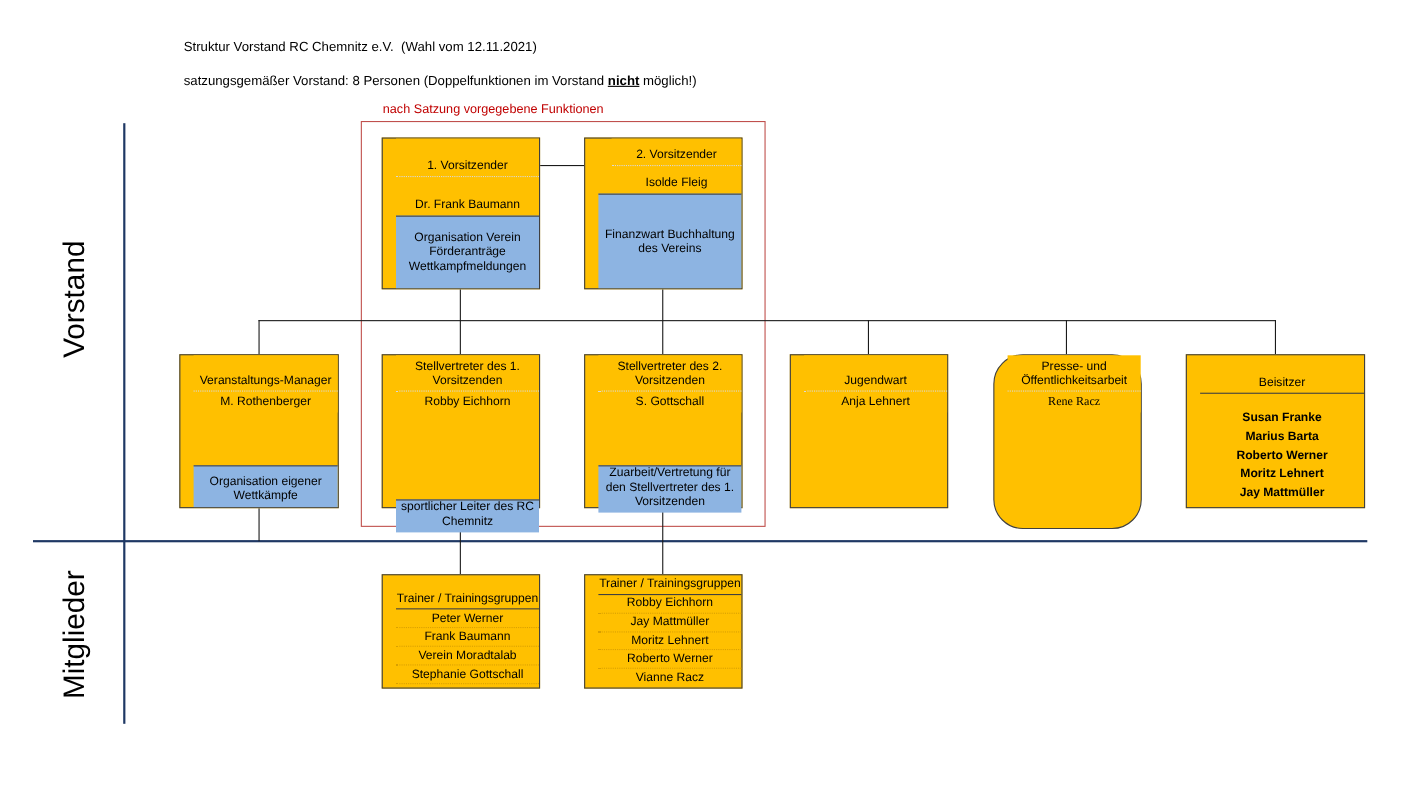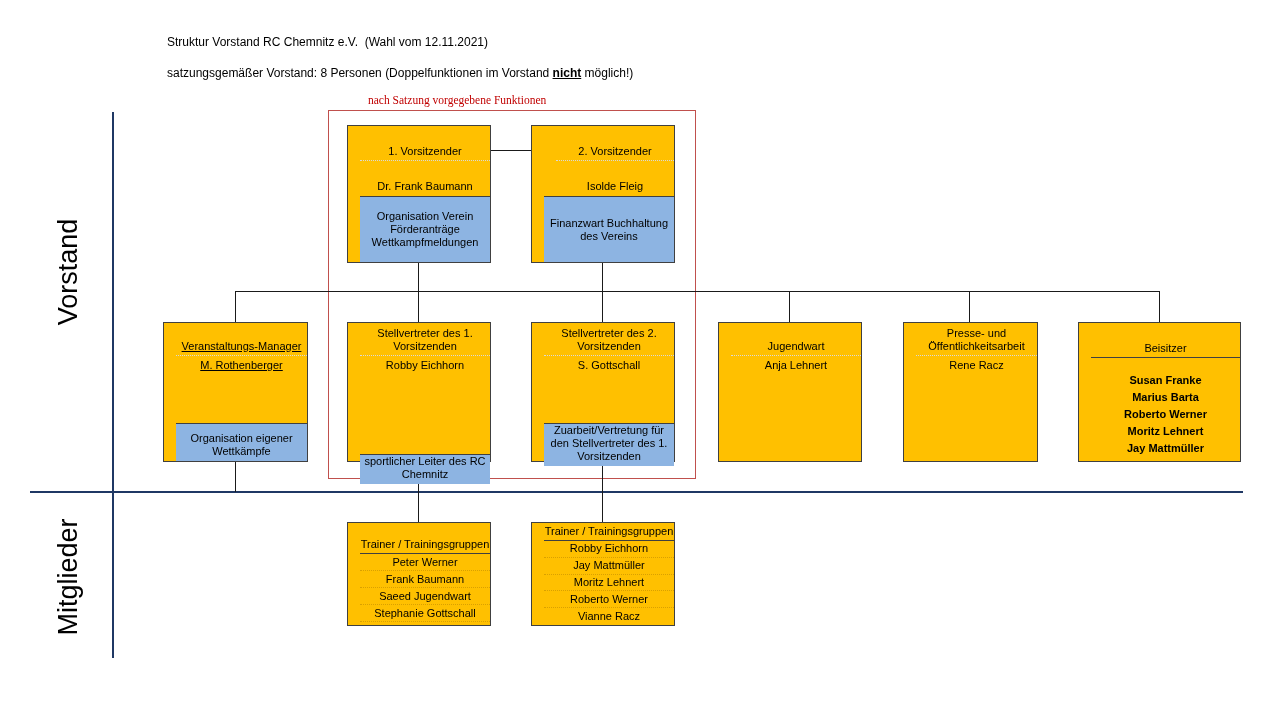--- a/index.html
+++ b/index.html
@@ -38,7 +38,7 @@
   <div class="hdr" style="left:167px; top:35px;"><span>Struktur Vorstand RC Chemnitz e.V.  (Wahl vom 12.11.2021)</span></div>
   <div class="hdr" style="left:167px; top:66px;"><span>satzungsgemäßer Vorstand: 8 Personen (Doppelfunktionen im Vorstand </span><u><b>nicht</b></u><span> möglich!)</span></div>
 
-  <div class="redlabel" style="left:368px; top:94px;font-family:Liberation Serif, serif;">nach Satzung vorgegebene Funktionen</div>
+  <div class="redlabel" style="left:348px; top:94px;">nach Satzung vorgegebene Funktionen</div>
   <div class="redrect" style="left:328px; top:110px; width:366px; height:367px;"></div>
 
   <div class="navy" style="left:112px; top:112px; width:2px; height:546px;"></div>

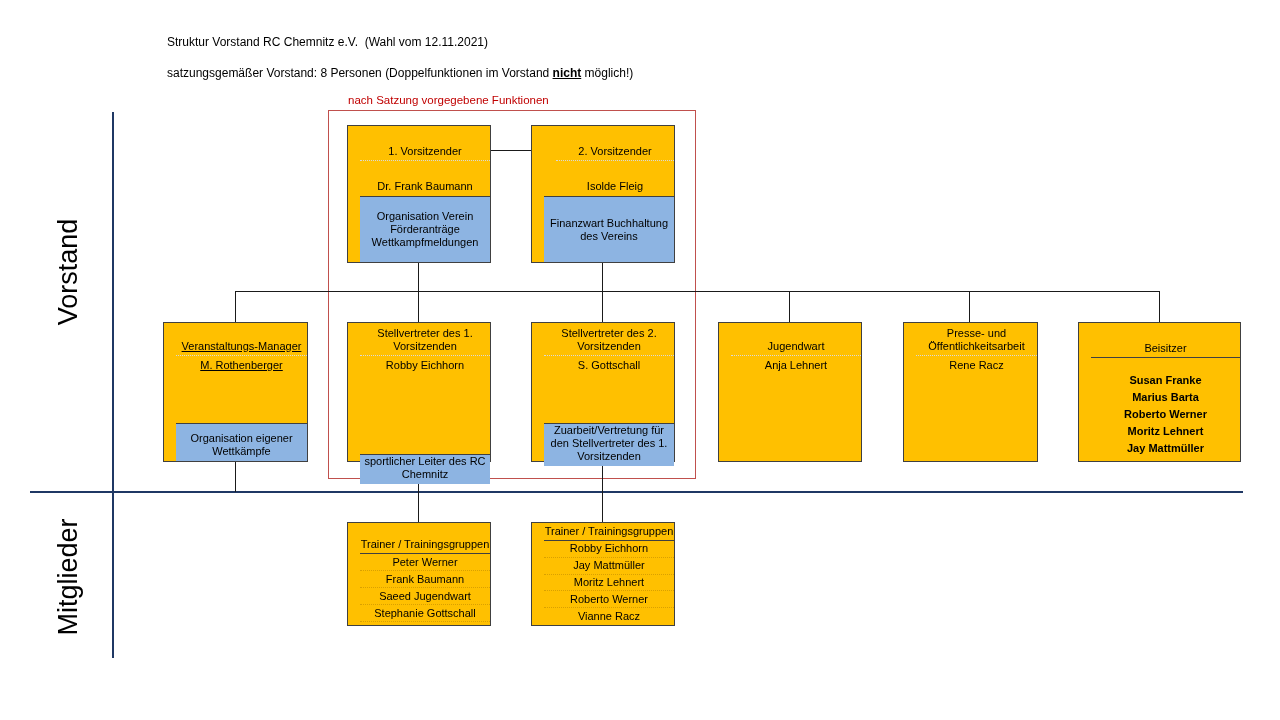--- a/index.html
+++ b/index.html
@@ -68,7 +68,7 @@
   </div>
 
   <div class="obox" style="left:531px; top:125px; width:144px; height:138px;">
-    <div class="ysec" style="height:70px;margin-left:12px;">
+    <div class="ysec" style="height:50px;margin-left:12px;">
       <div class="btitle">2. Vorsitzender</div>
       <div class="bname" style="flex:1;">Isolde Fleig</div>
     </div>

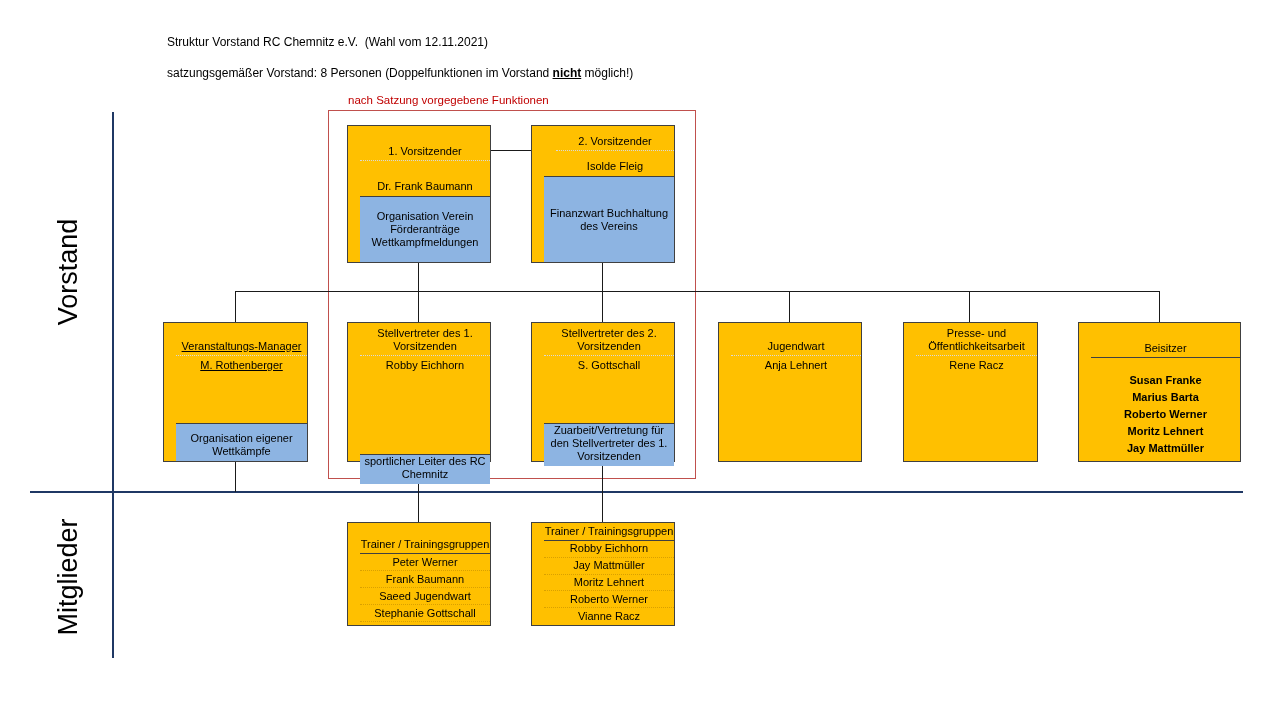--- a/index.html
+++ b/index.html
@@ -106,7 +106,7 @@
     </div>
   </div>
 
-  <div class="obox" style="left:903px; top:322px; width:135px; height:140px;">
+  <div class="obox" style="left:903px; top:322px; width:135px; height:159px;border-radius:27px;">
     <div class="ysec" style="height:52px;">
       <div class="btitle">Presse- und Öffentlichkeitsarbeit</div>
       <div class="bname" style="height:16px;">Rene Racz</div>

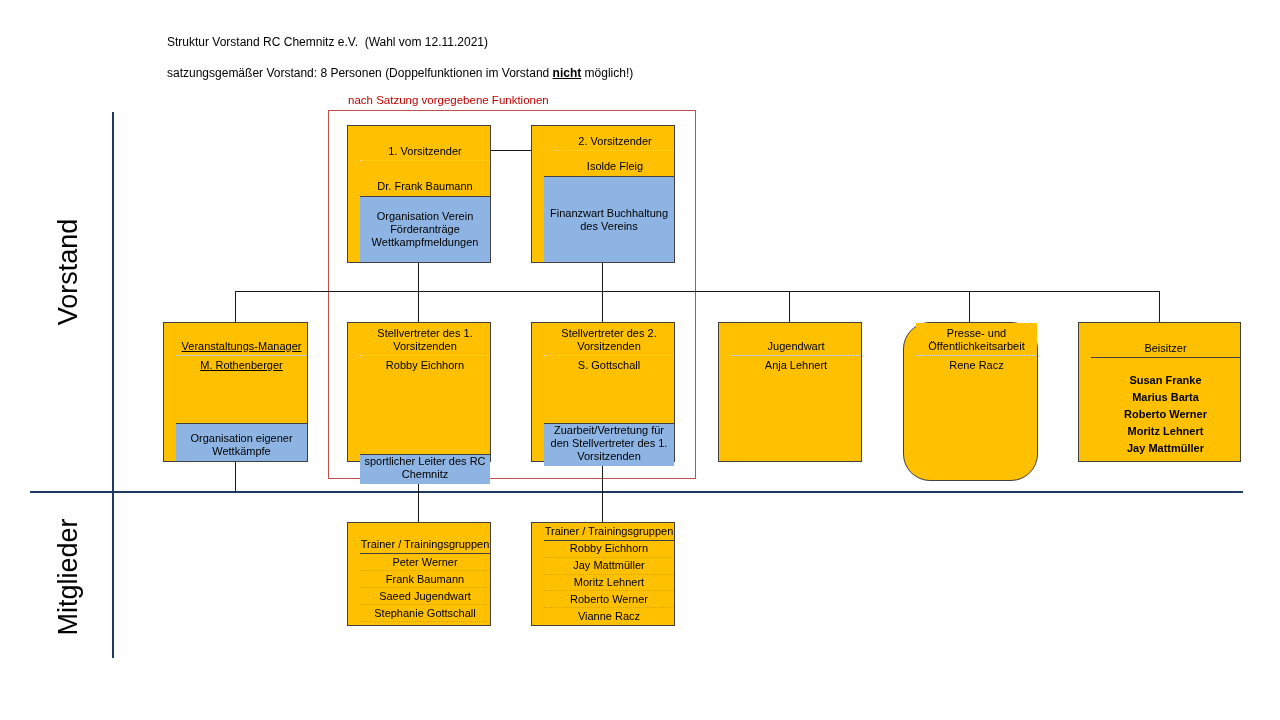--- a/index.html
+++ b/index.html
@@ -76,7 +76,7 @@
   </div>
 
   <div class="obox" style="left:163px; top:322px; width:145px; height:140px;">
-    <div class="ysec" style="height:52px;text-decoration:underline;">
+    <div class="ysec" style="height:52px;">
       <div class="btitle">Veranstaltungs-Manager</div>
       <div class="bname" style="height:16px;">M. Rothenberger</div>
     </div>

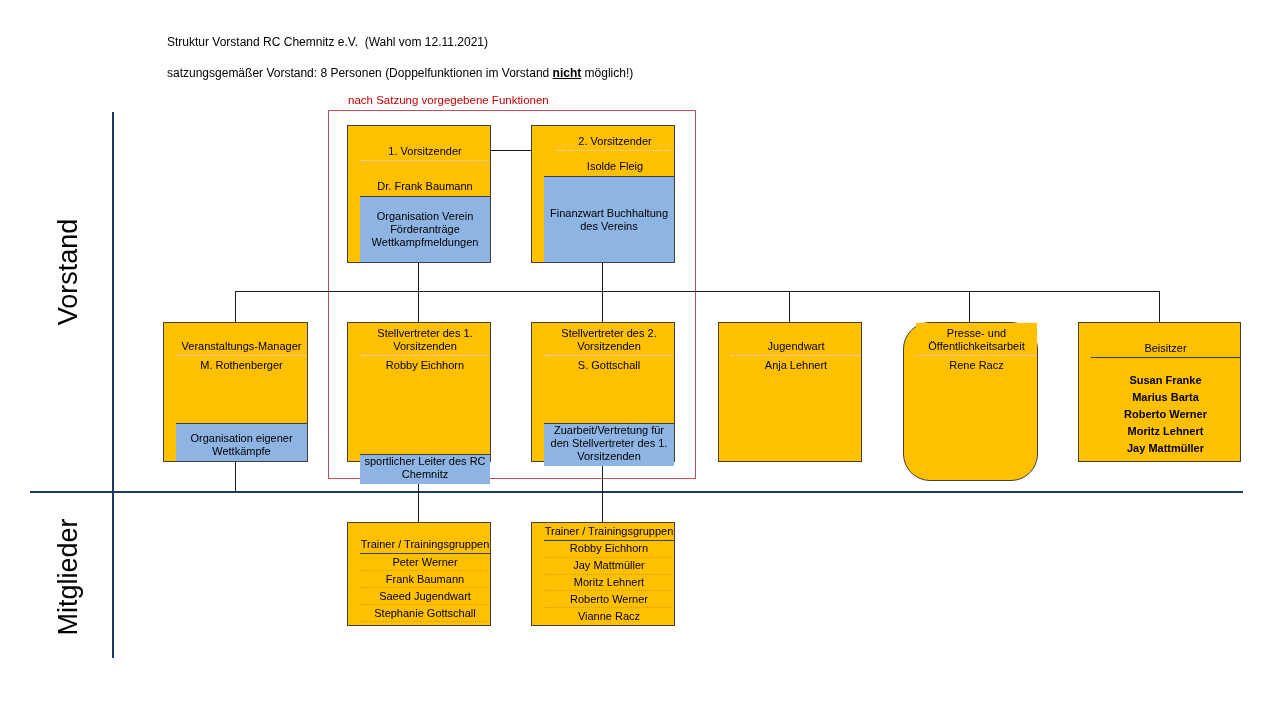--- a/index.html
+++ b/index.html
@@ -109,7 +109,7 @@
   <div class="obox" style="left:903px; top:322px; width:135px; height:159px;border-radius:27px;">
     <div class="ysec" style="height:52px;">
       <div class="btitle">Presse- und Öffentlichkeitsarbeit</div>
-      <div class="bname" style="height:16px;">Rene Racz</div>
+      <div class="bname" style="height:16px;font-family:Liberation Serif, serif;">Rene Racz</div>
     </div>
   </div>
 

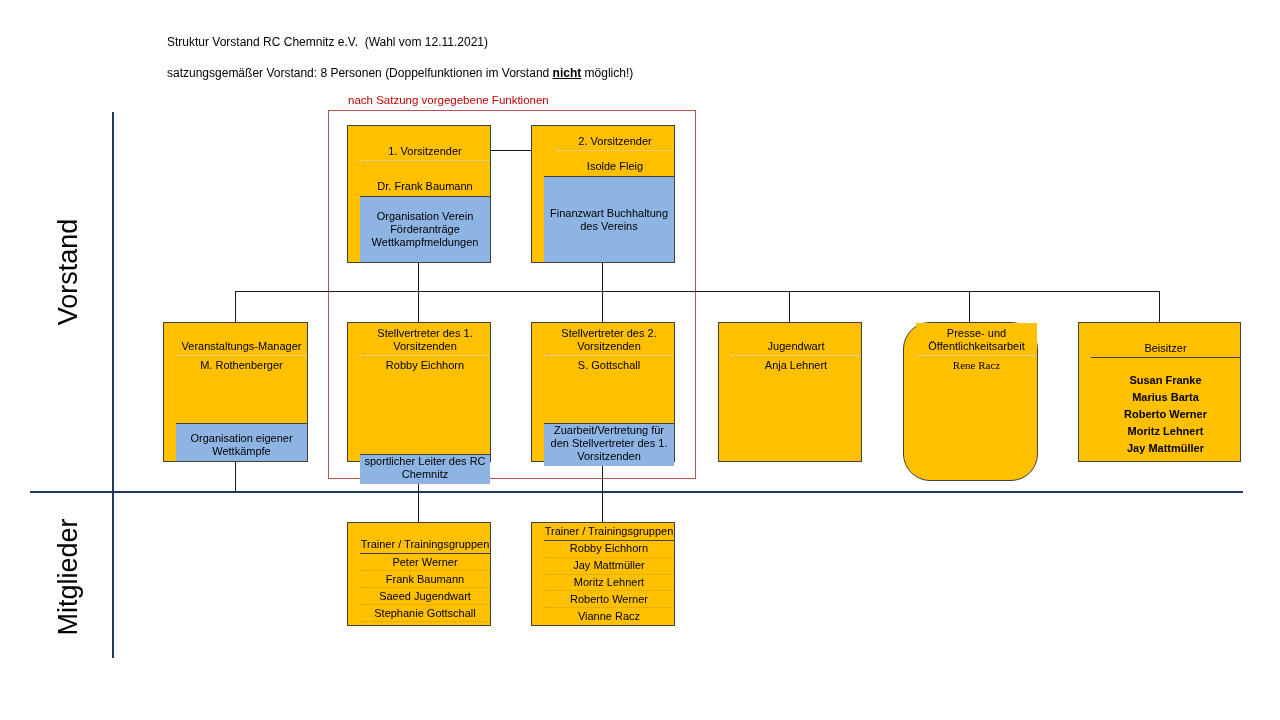--- a/index.html
+++ b/index.html
@@ -128,7 +128,7 @@
     <div class="soltitle" style="height:31px;">Trainer / Trainingsgruppen</div>
     <div class="mrow dot">Peter Werner</div>
     <div class="mrow dot">Frank Baumann</div>
-    <div class="mrow dot">Saeed Jugendwart</div>
+    <div class="mrow dot">Verein Moradtalab</div>
     <div class="mrow dot">Stephanie Gottschall</div>
   </div>
 

